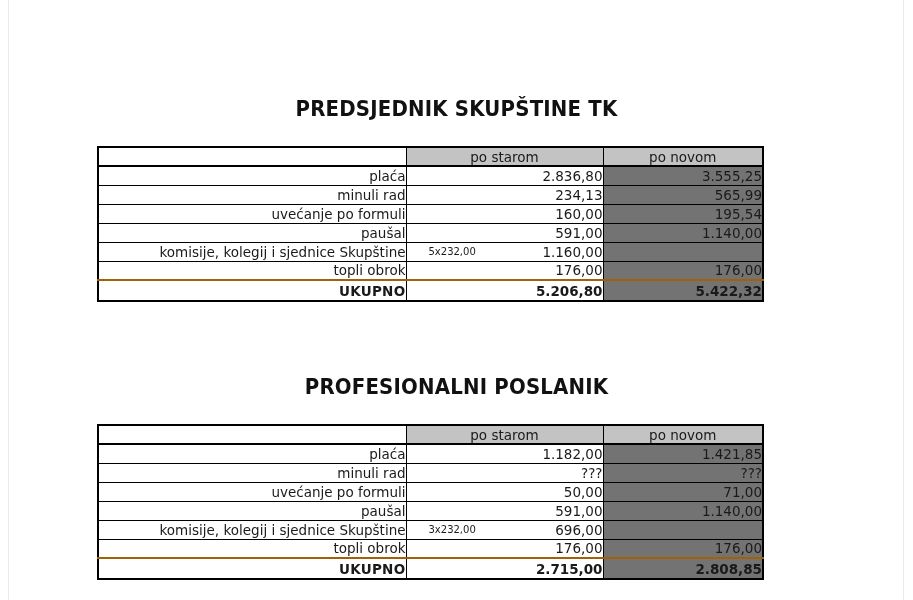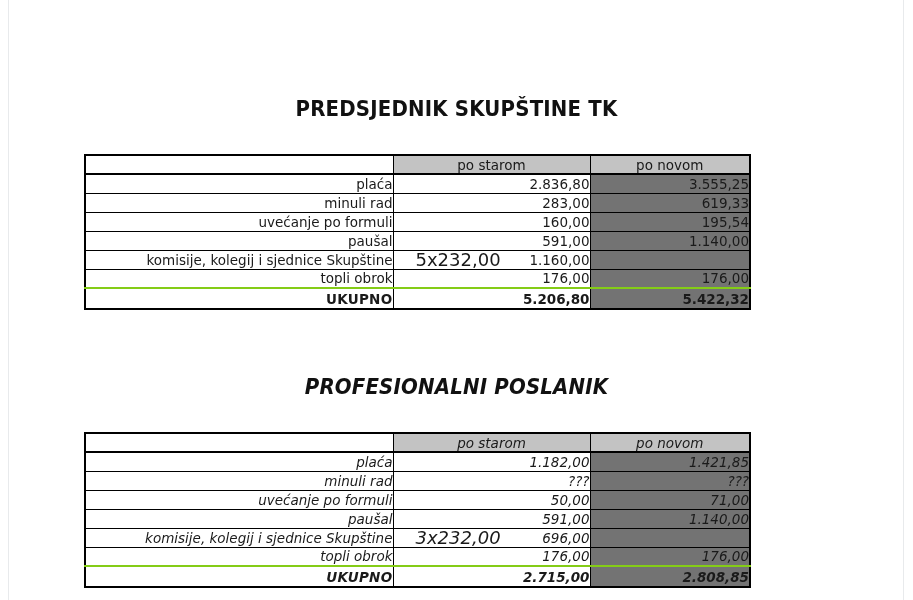--- a/index.html
+++ b/index.html
@@ -54,10 +54,9 @@
 
   .table-wrap {
     position: absolute;
-    left: 84px;
+    left: 97px;
     top: 50px;
     width: 665px;
-    margin-top: 8px;
   }
 
   table.pay-table {

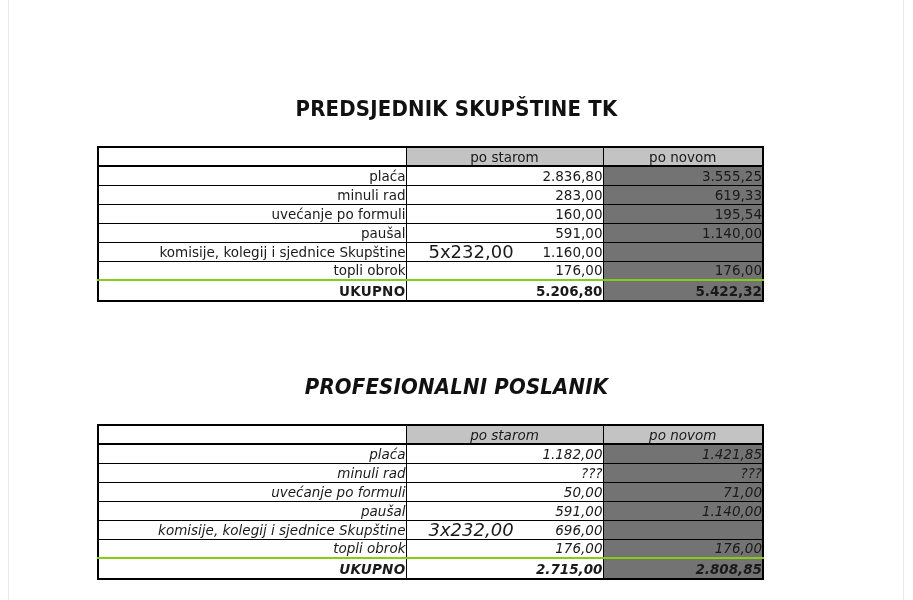--- a/index.html
+++ b/index.html
@@ -168,7 +168,7 @@
             </tr>
             <tr class="">
               <td class="cell-label">minuli rad</td>
-              <td class="cell-old"><span>283,00</span></td>
+              <td class="cell-old"><span>234,13</span></td>
               <td class="cell-new">619,33</td>
             </tr>
             <tr class="">

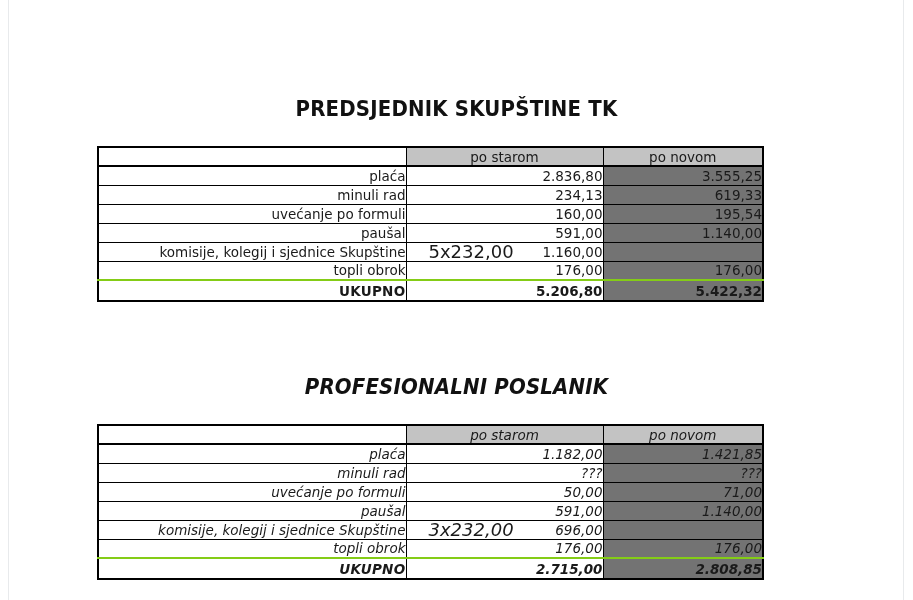--- a/index.html
+++ b/index.html
@@ -169,7 +169,7 @@
             <tr class="">
               <td class="cell-label">minuli rad</td>
               <td class="cell-old"><span>234,13</span></td>
-              <td class="cell-new">619,33</td>
+              <td class="cell-new">565,99</td>
             </tr>
             <tr class="">
               <td class="cell-label">uvećanje po formuli</td>

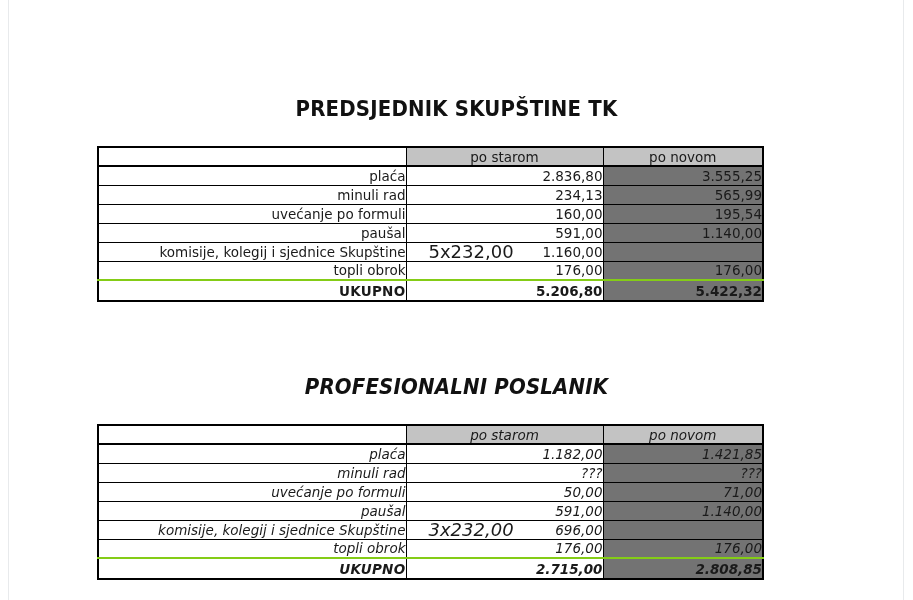--- a/index.html
+++ b/index.html
@@ -124,7 +124,7 @@
     bottom: 0;
     display: flex;
     align-items: center;
-    font-size: 18px;
+    font-size: 10px;
     color: #1a1a1a;
     white-space: nowrap;
   }

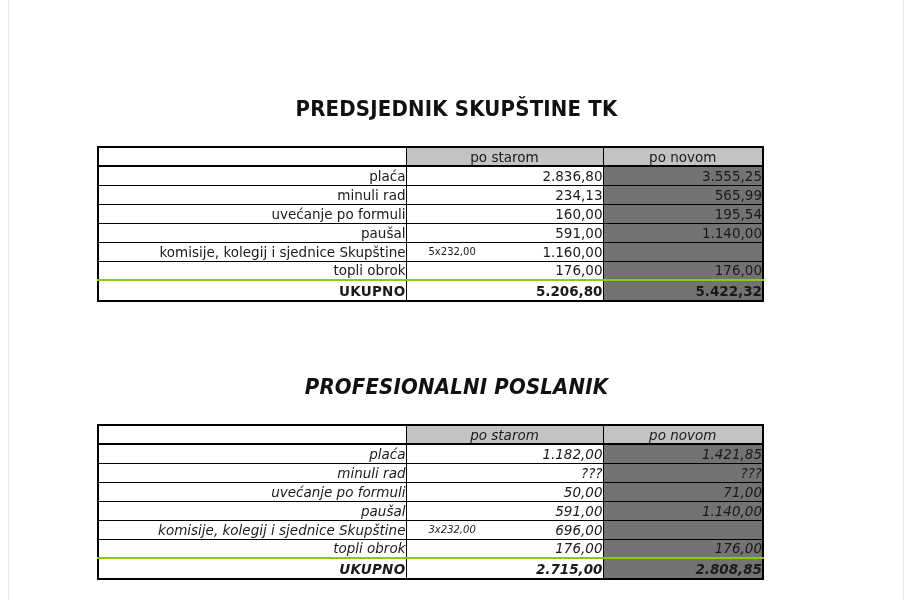--- a/index.html
+++ b/index.html
@@ -131,7 +131,7 @@
 
   tr.total-row td {
     font-weight: bold;
-    border-top: 2px solid #84cc16;
+    border-top: 2px solid #a16207;
     height: 21px;
   }
   tr.total-row td.cell-label { letter-spacing: 0.3px; }

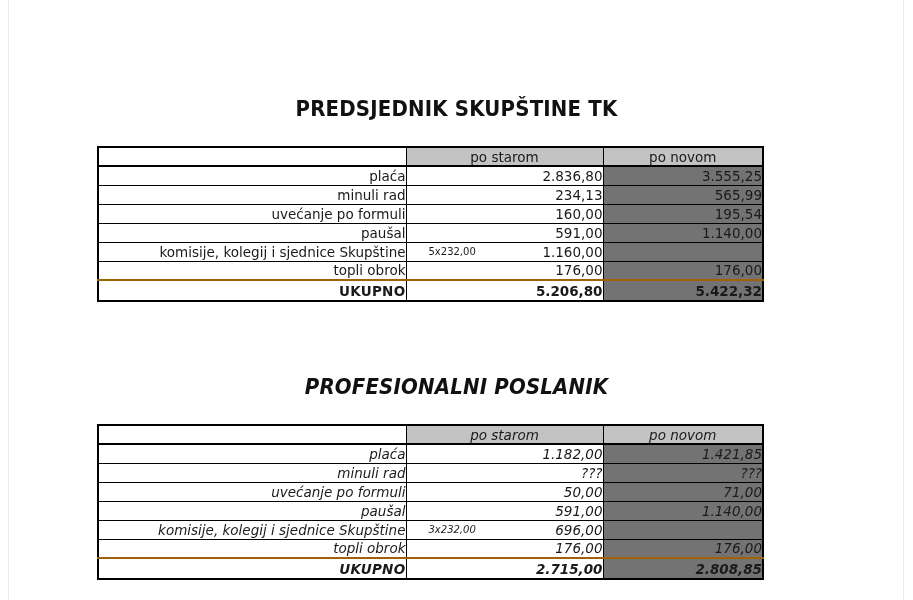--- a/index.html
+++ b/index.html
@@ -37,7 +37,7 @@
 
   .block { position: absolute; left: 0; width: 913px; }
   .block-1 { top: 96px; }
-  .block-2 { top: 374px; font-style: italic; }
+  .block-2 { top: 374px; }
 
   .doc-title {
     text-align: center;

